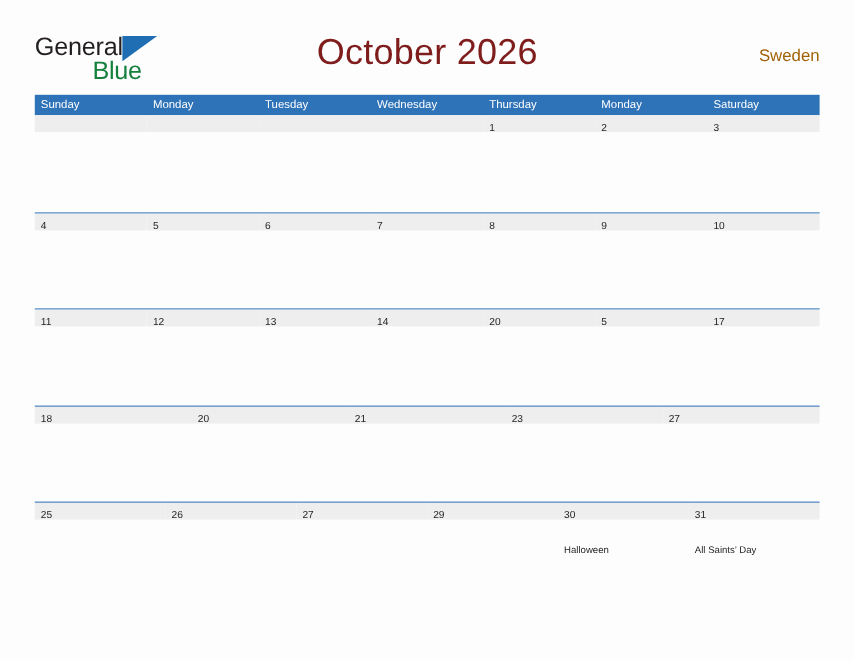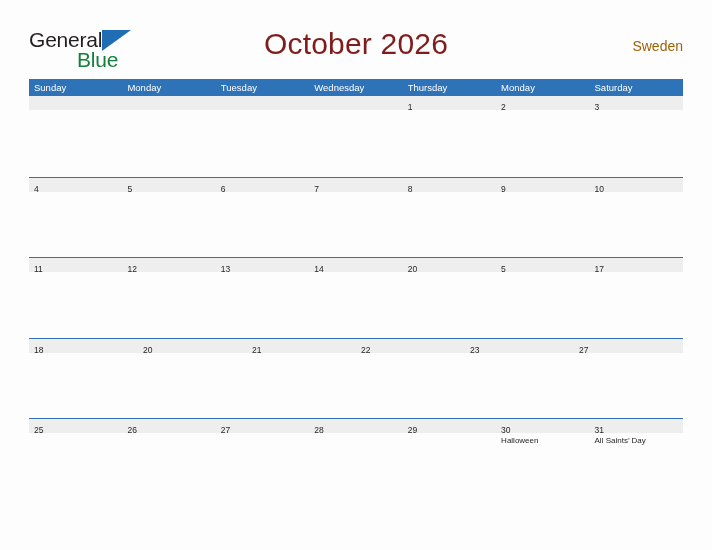--- a/index.html
+++ b/index.html
@@ -300,10 +300,6 @@
               <div class="day-events"></div>
             </div>
             <div class="day">
-              <div class="day-band"><span class="day-num">22</span></div>
-              <div class="day-events"></div>
-            </div>
-            <div class="day">
               <div class="day-band"><span class="day-num">23</span></div>
               <div class="day-events"></div>
             </div>

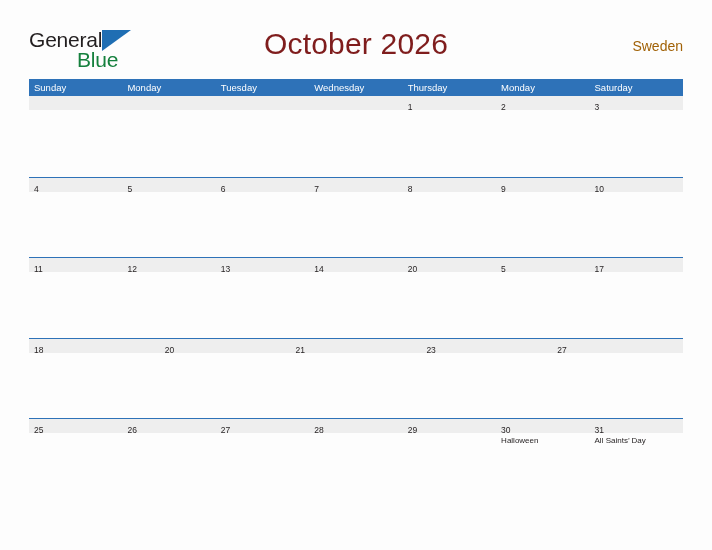--- a/index.html
+++ b/index.html
@@ -324,10 +324,6 @@
               <div class="day-events"></div>
             </div>
             <div class="day">
-              <div class="day-band"><span class="day-num">28</span></div>
-              <div class="day-events"></div>
-            </div>
-            <div class="day">
               <div class="day-band"><span class="day-num">29</span></div>
               <div class="day-events"></div>
             </div>

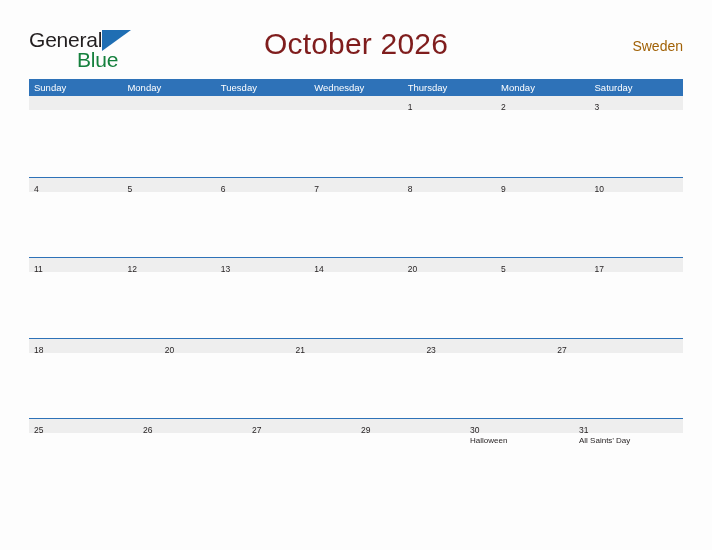--- a/index.html
+++ b/index.html
@@ -150,7 +150,7 @@
   }
   .day-events {
     padding-left: 5px;
-    padding-top: 2px;
+    padding-top: 20px;
   }
   .event {
     font-size: 8px;

